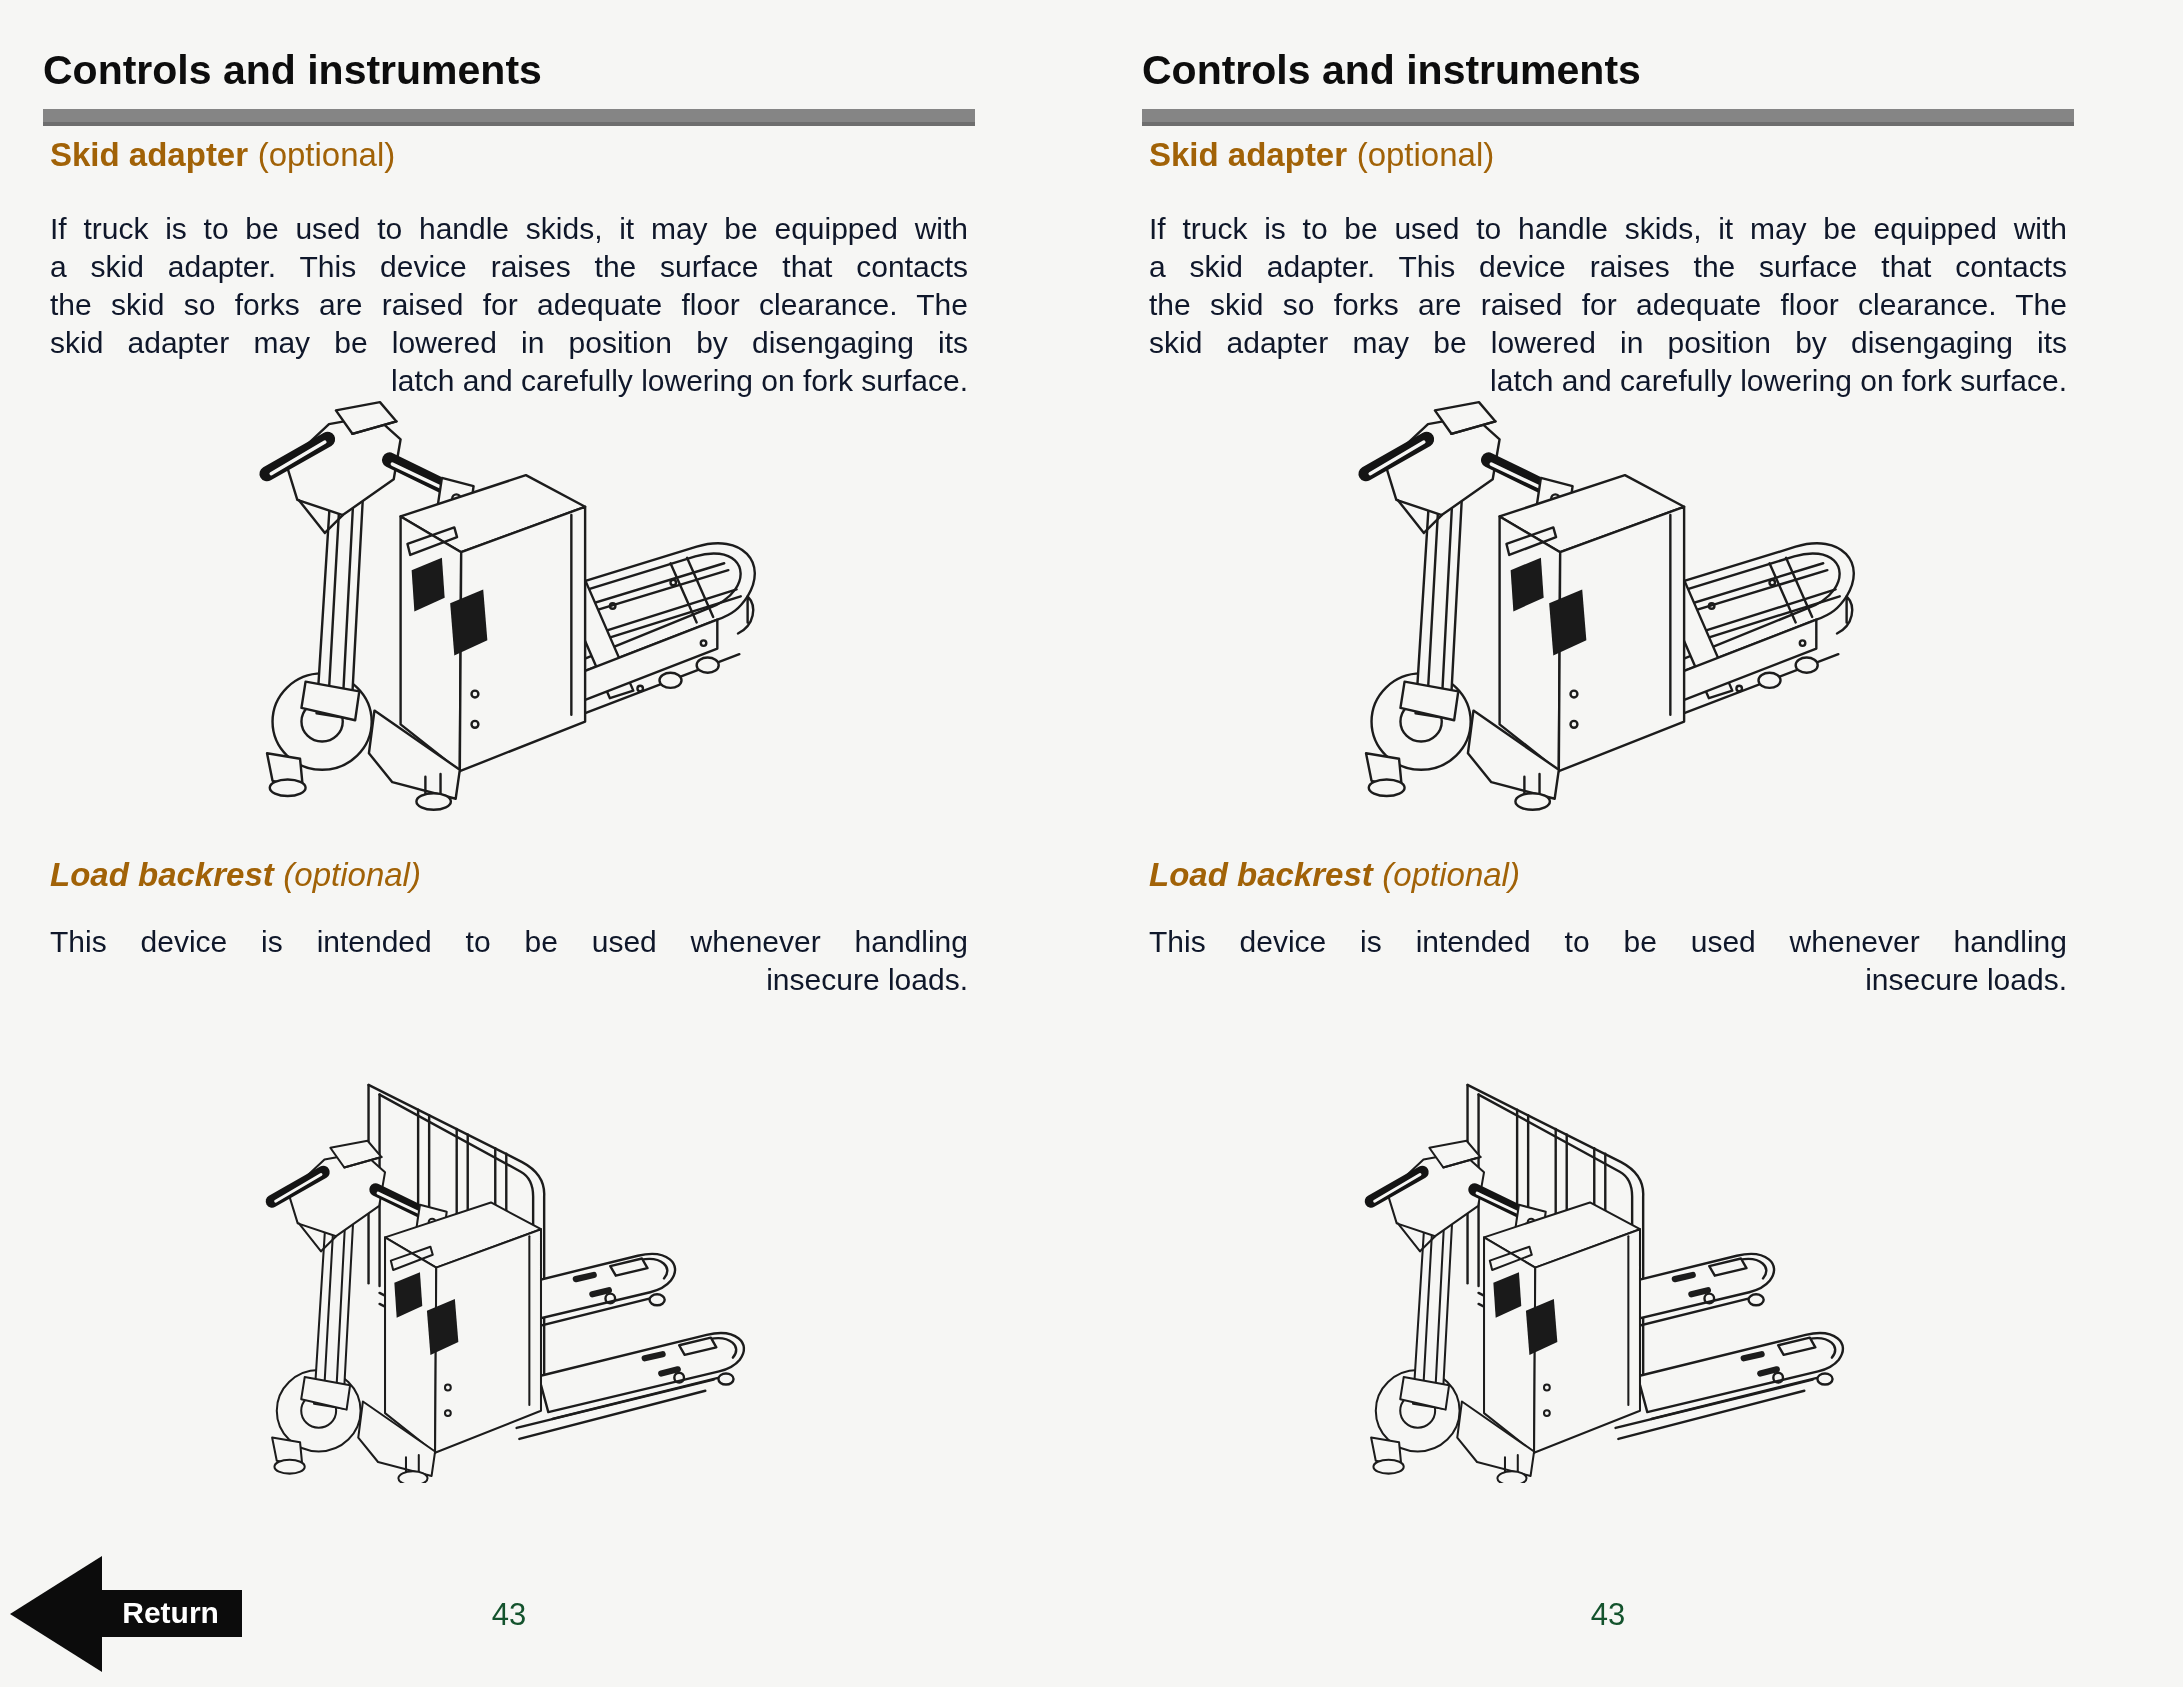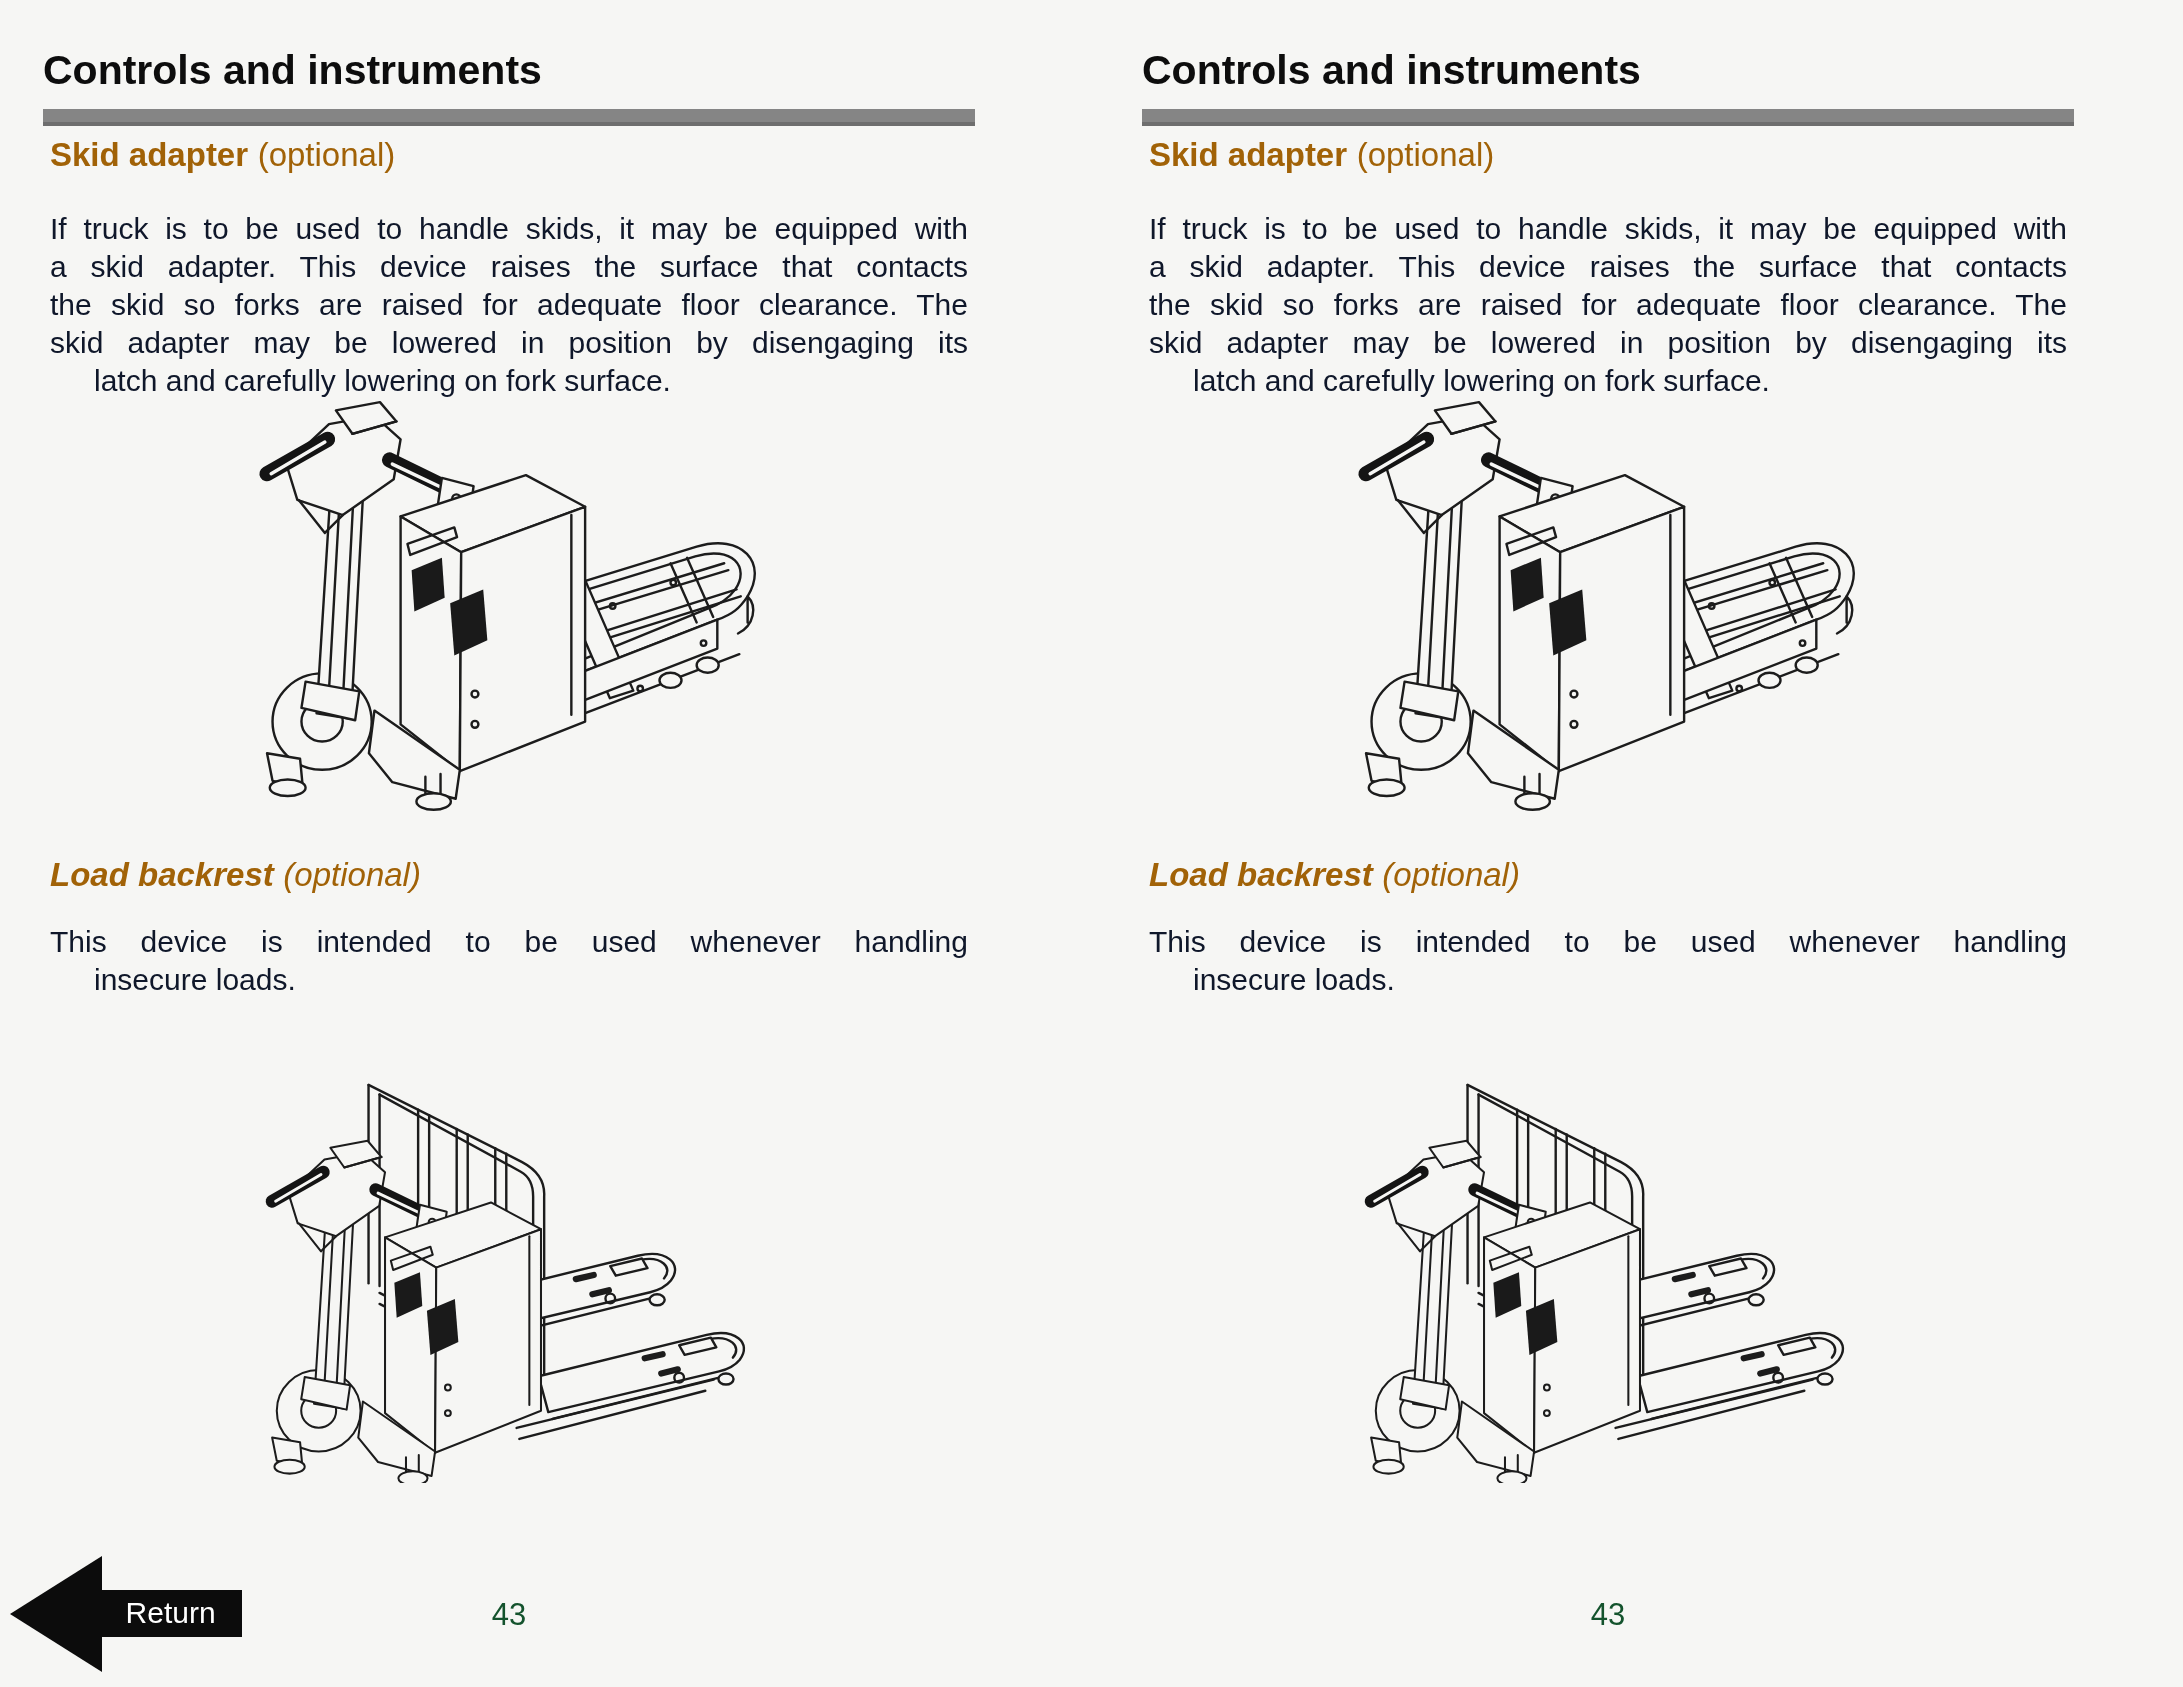--- a/index.html
+++ b/index.html
@@ -40,7 +40,7 @@
   .par-1{top:210px;}
   .par-2{top:923px;}
   .jline{text-align:justify;text-align-last:justify;}
-  .lline{text-align:left;margin-left:44px;}
+  .lline{text-align:right;}
 
   .figure-wrap{position:absolute;}
   .fig-skid{left:227px;top:398px;}

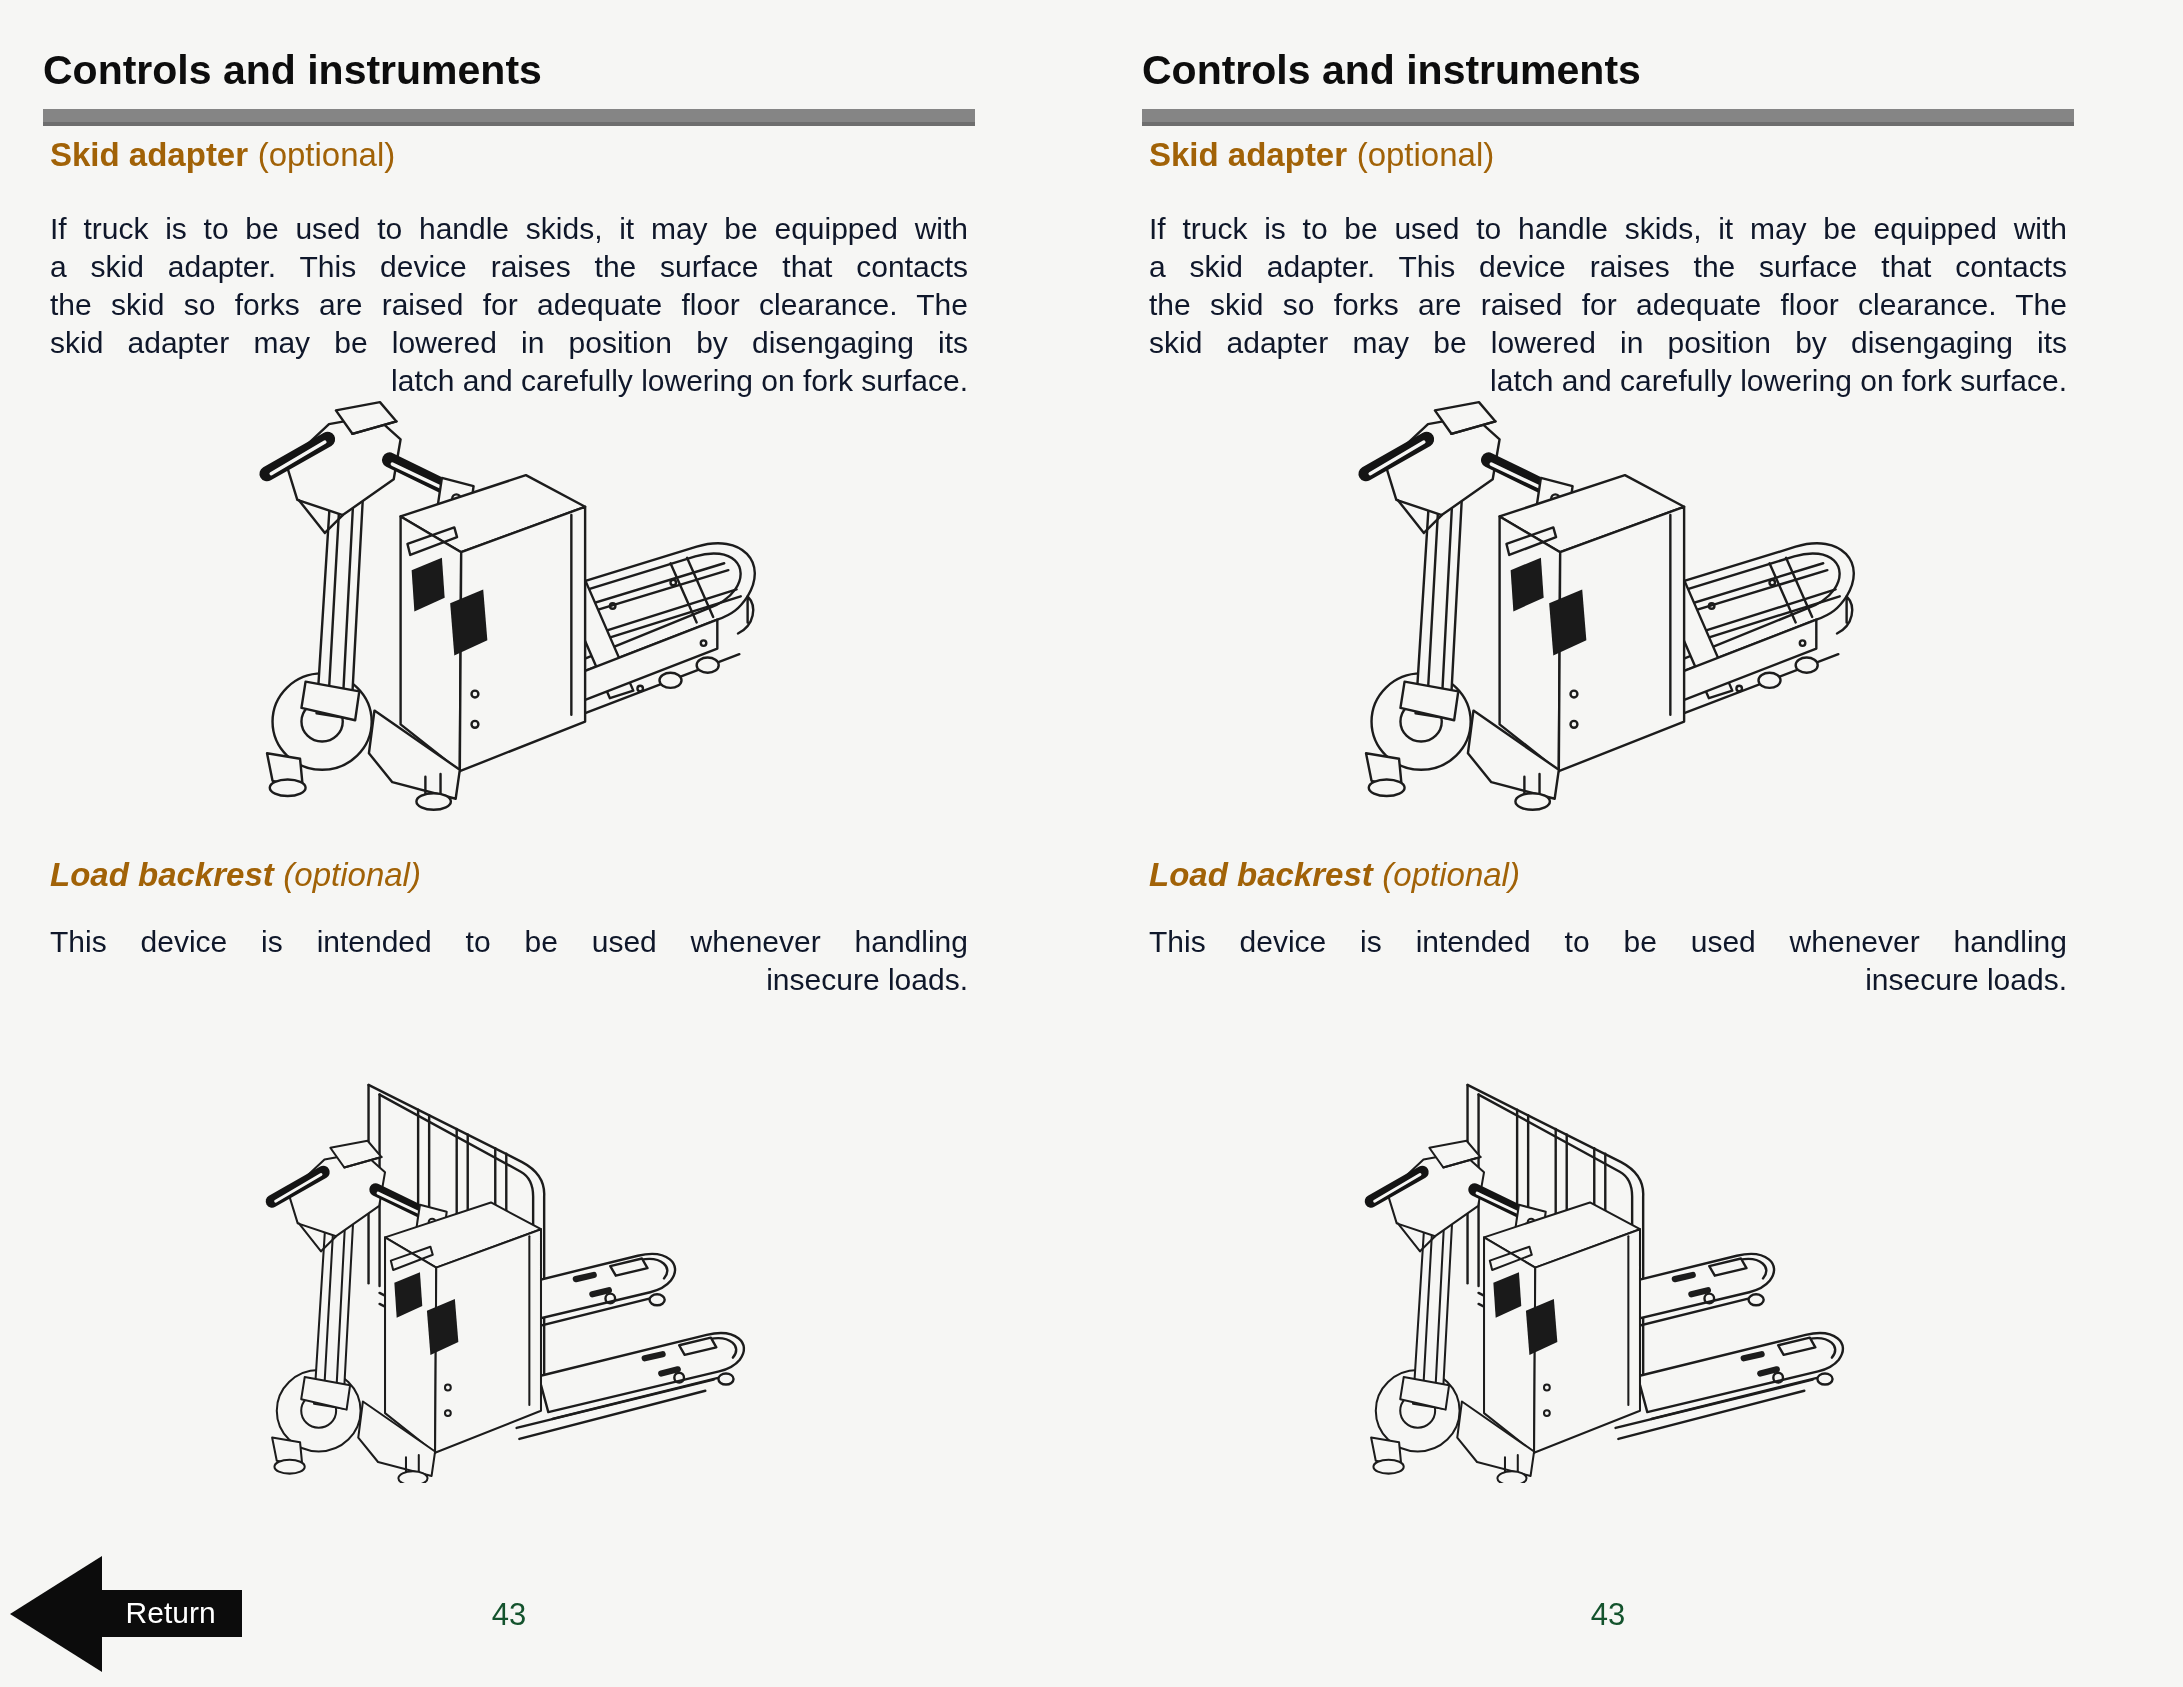--- a/index.html
+++ b/index.html
@@ -64,7 +64,7 @@
   .return-rect{
     position:absolute;left:90px;top:34px;width:142px;height:47px;
     background:#0c0c0c;color:#ffffff;
-    font-size:30px;font-weight:normal;line-height:45px;text-align:center;
+    font-size:30px;font-weight:bold;line-height:45px;text-align:center;
   }
   svg.sprite{position:absolute;width:0;height:0;}
 </style>

